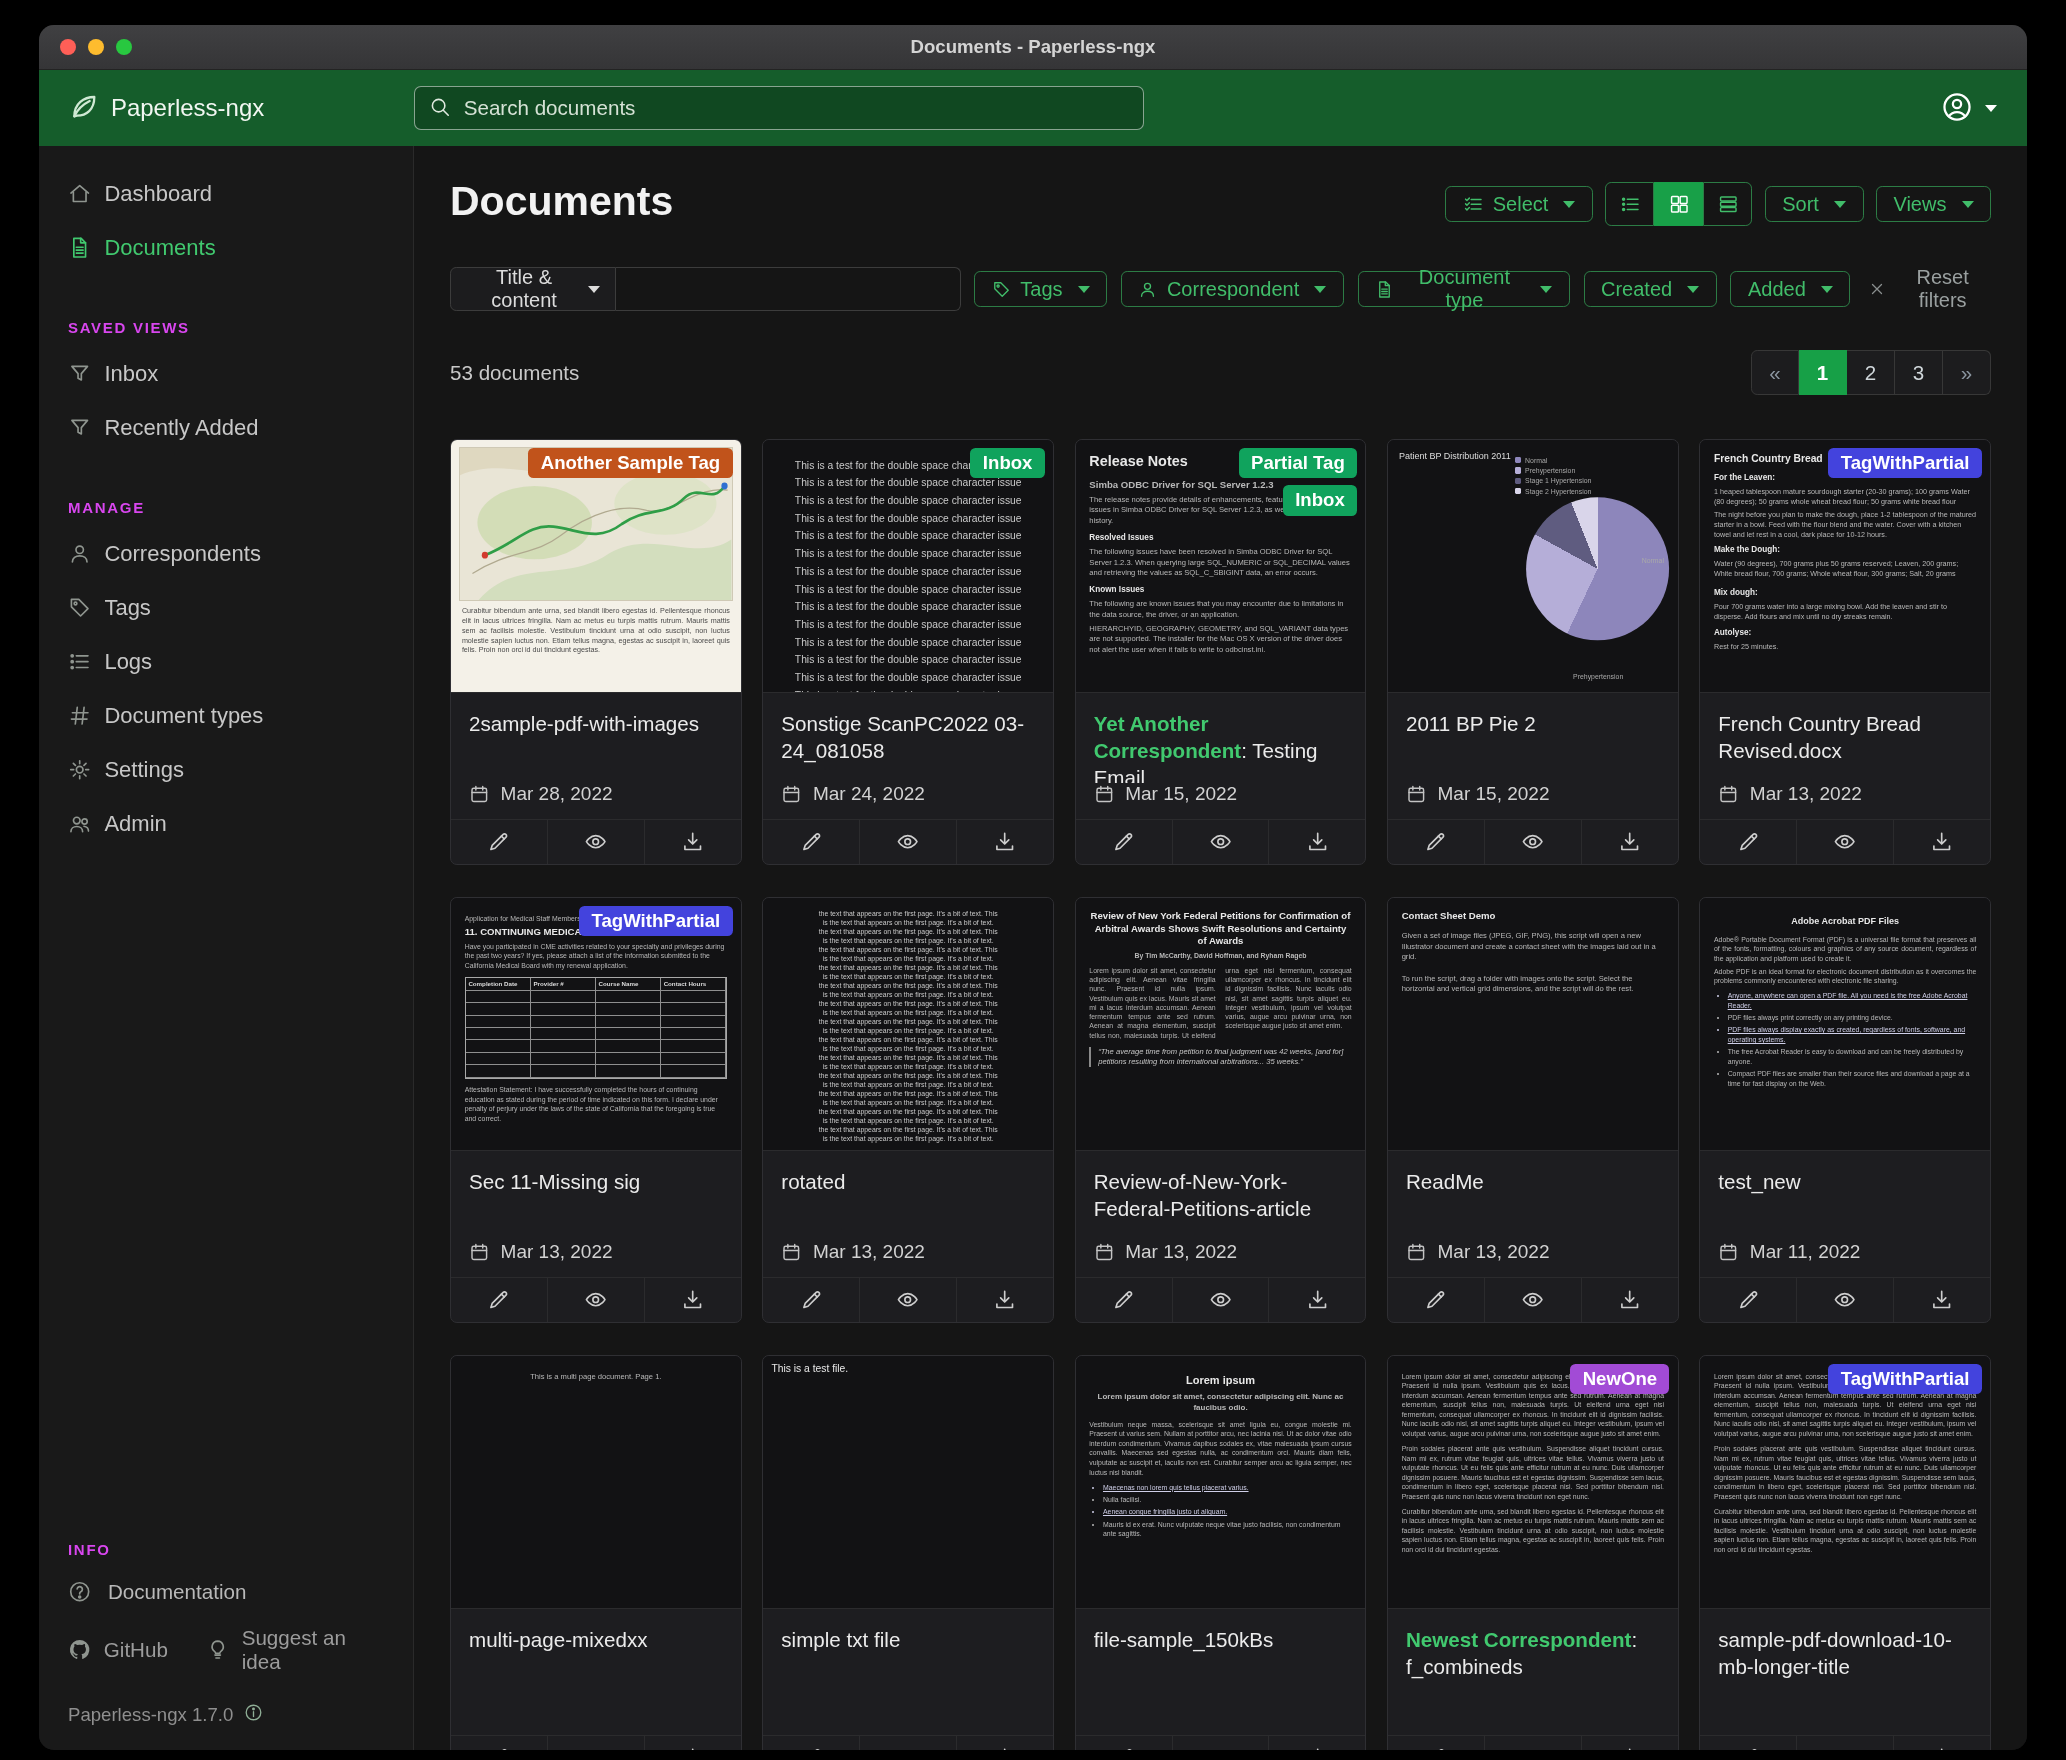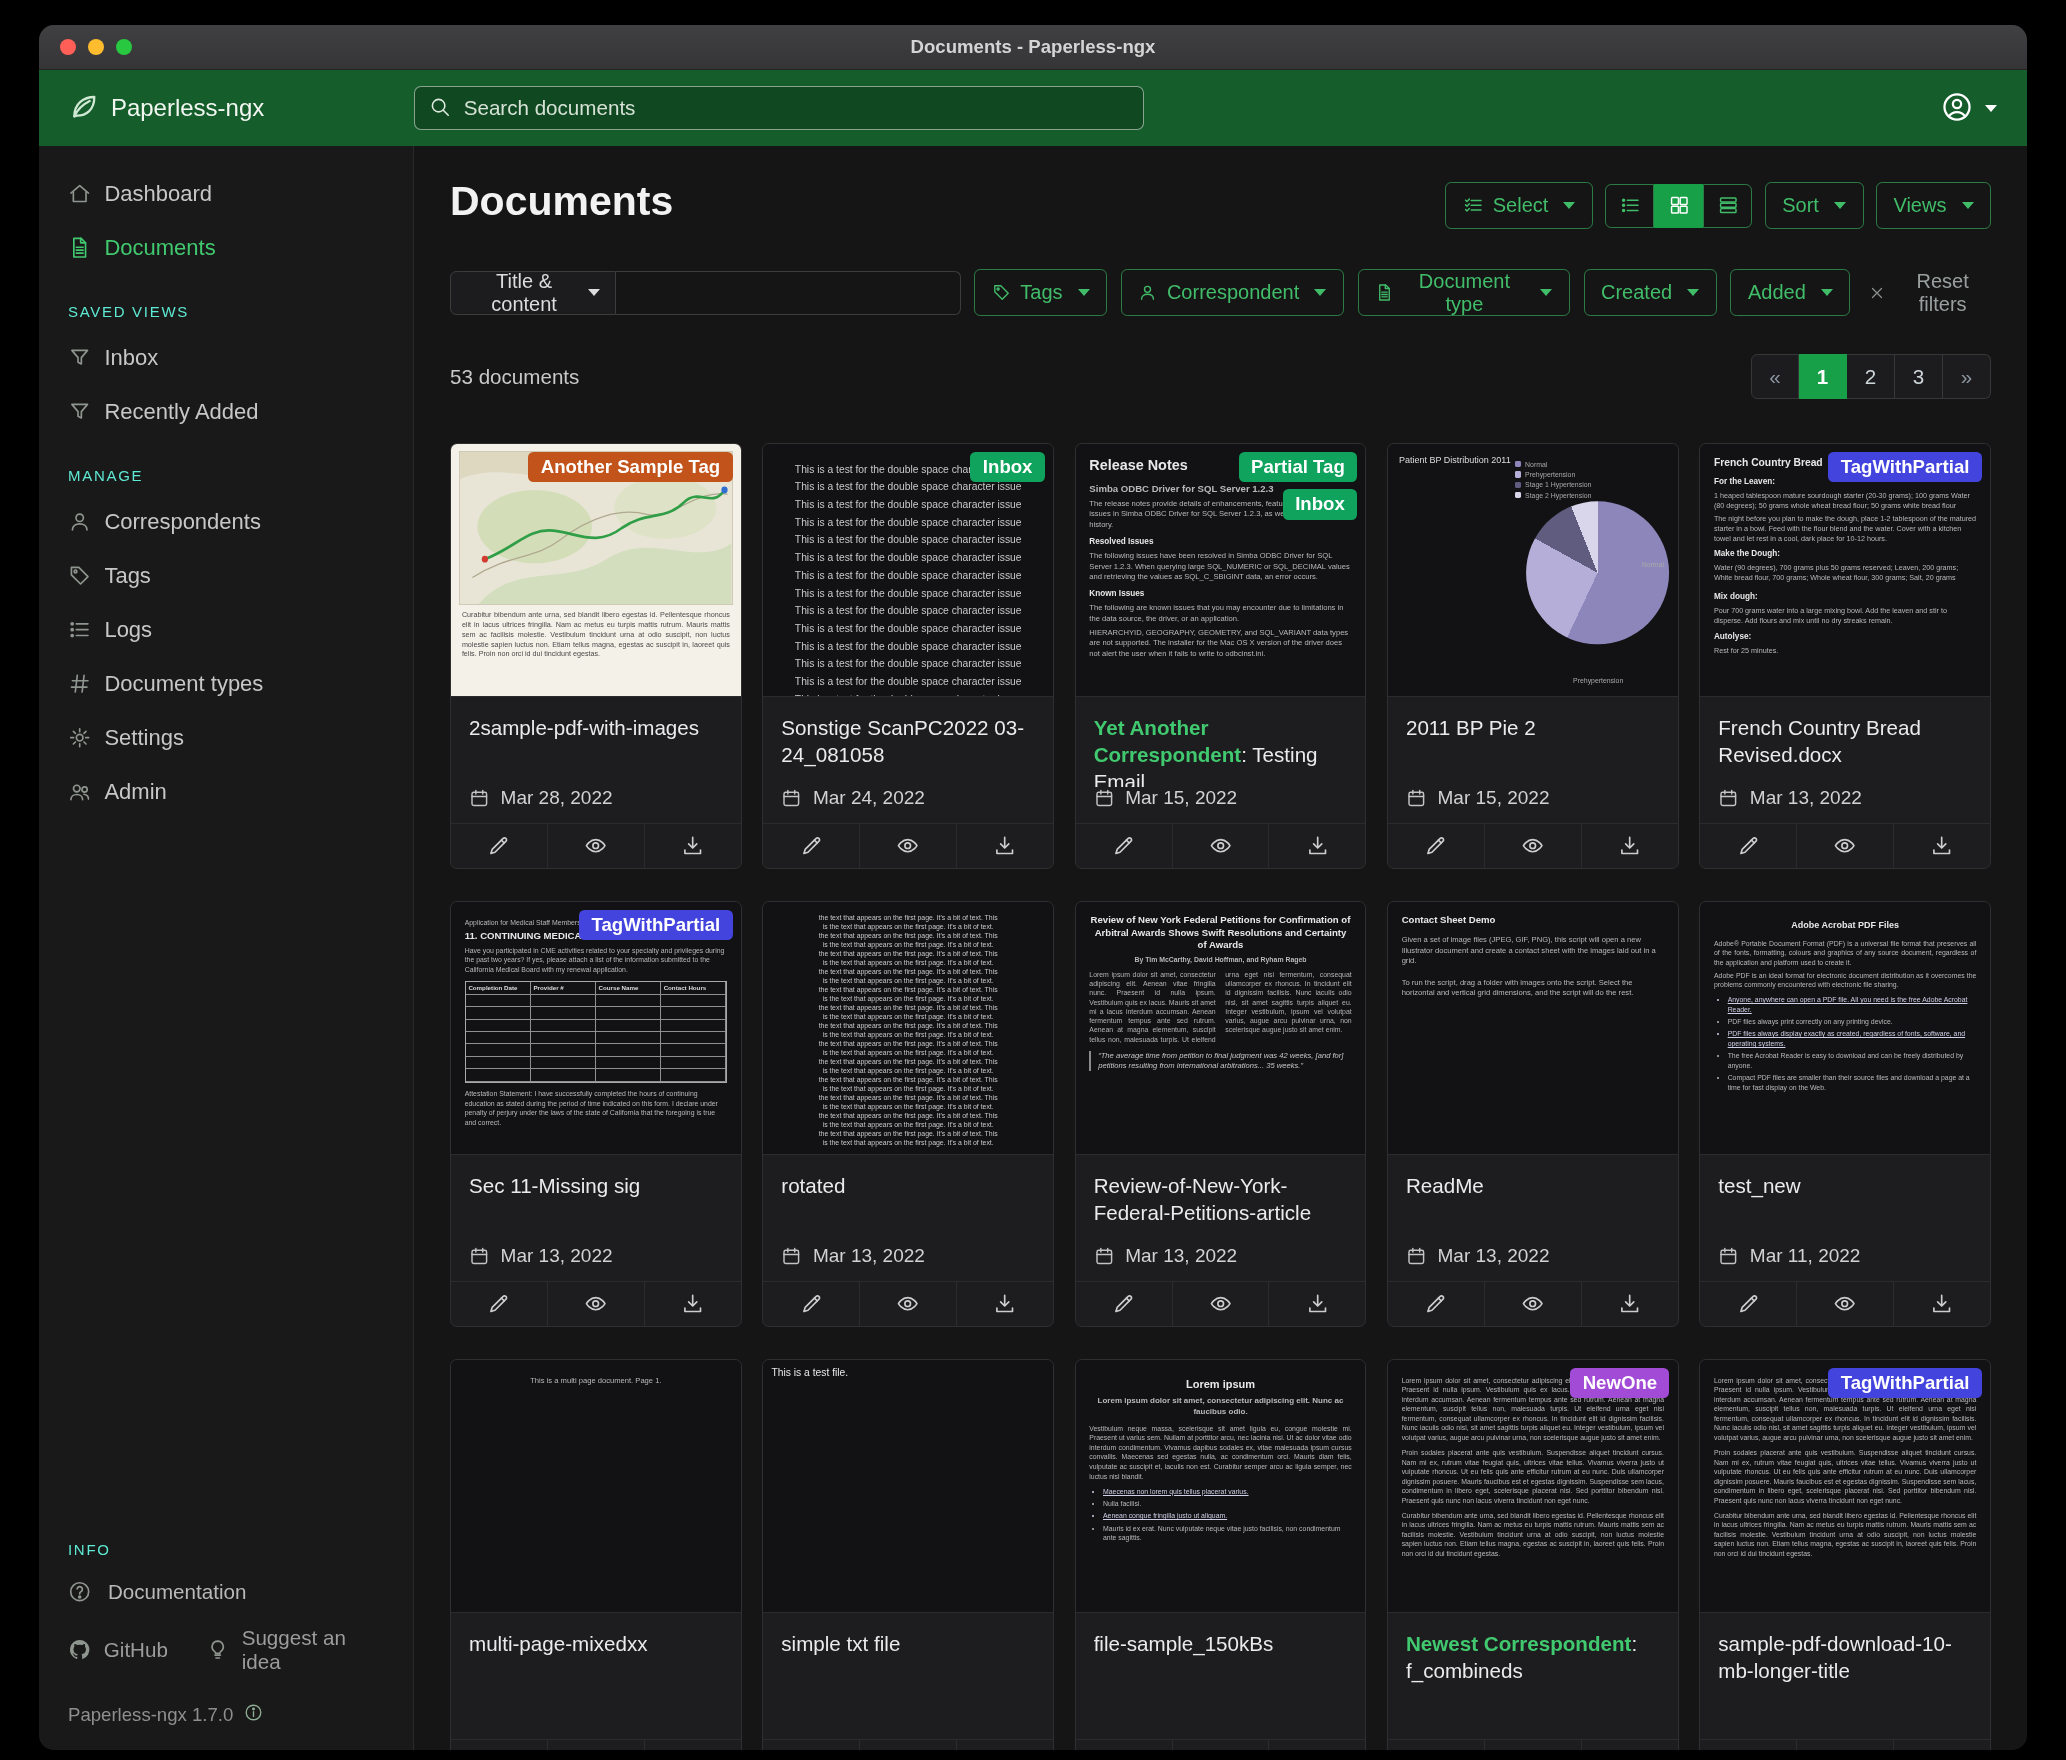--- a/index.html
+++ b/index.html
@@ -51,7 +51,7 @@
   .main-top{display:flex;align-items:flex-start;justify-content:space-between}
   h1{margin:0;font-size:41px;font-weight:600;color:#f2f2f2}
   .toolbar{display:flex;align-items:center;gap:12.4px;margin-top:4.1px}
-  .btn-outline{height:47px;display:inline-flex;align-items:center;gap:9.6px;border:0.7px solid #2c7c45;color:#41bd6a;border-radius:6.2px;padding:0 16.5px;font-size:20px;background:transparent}
+  .btn-outline{height:36px;display:inline-flex;align-items:center;gap:9.6px;border:0.7px solid #2c7c45;color:#41bd6a;border-radius:6.2px;padding:0 16.5px;font-size:20px;background:transparent}
   .view-toggle{display:flex}
   .vt-btn{width:49px;height:44px;display:inline-flex;align-items:center;justify-content:center;border:0.7px solid #2c7c45;color:#41bd6a;background:transparent}
   .vt-btn:first-child{border-radius:6.2px 0 0 6.2px}

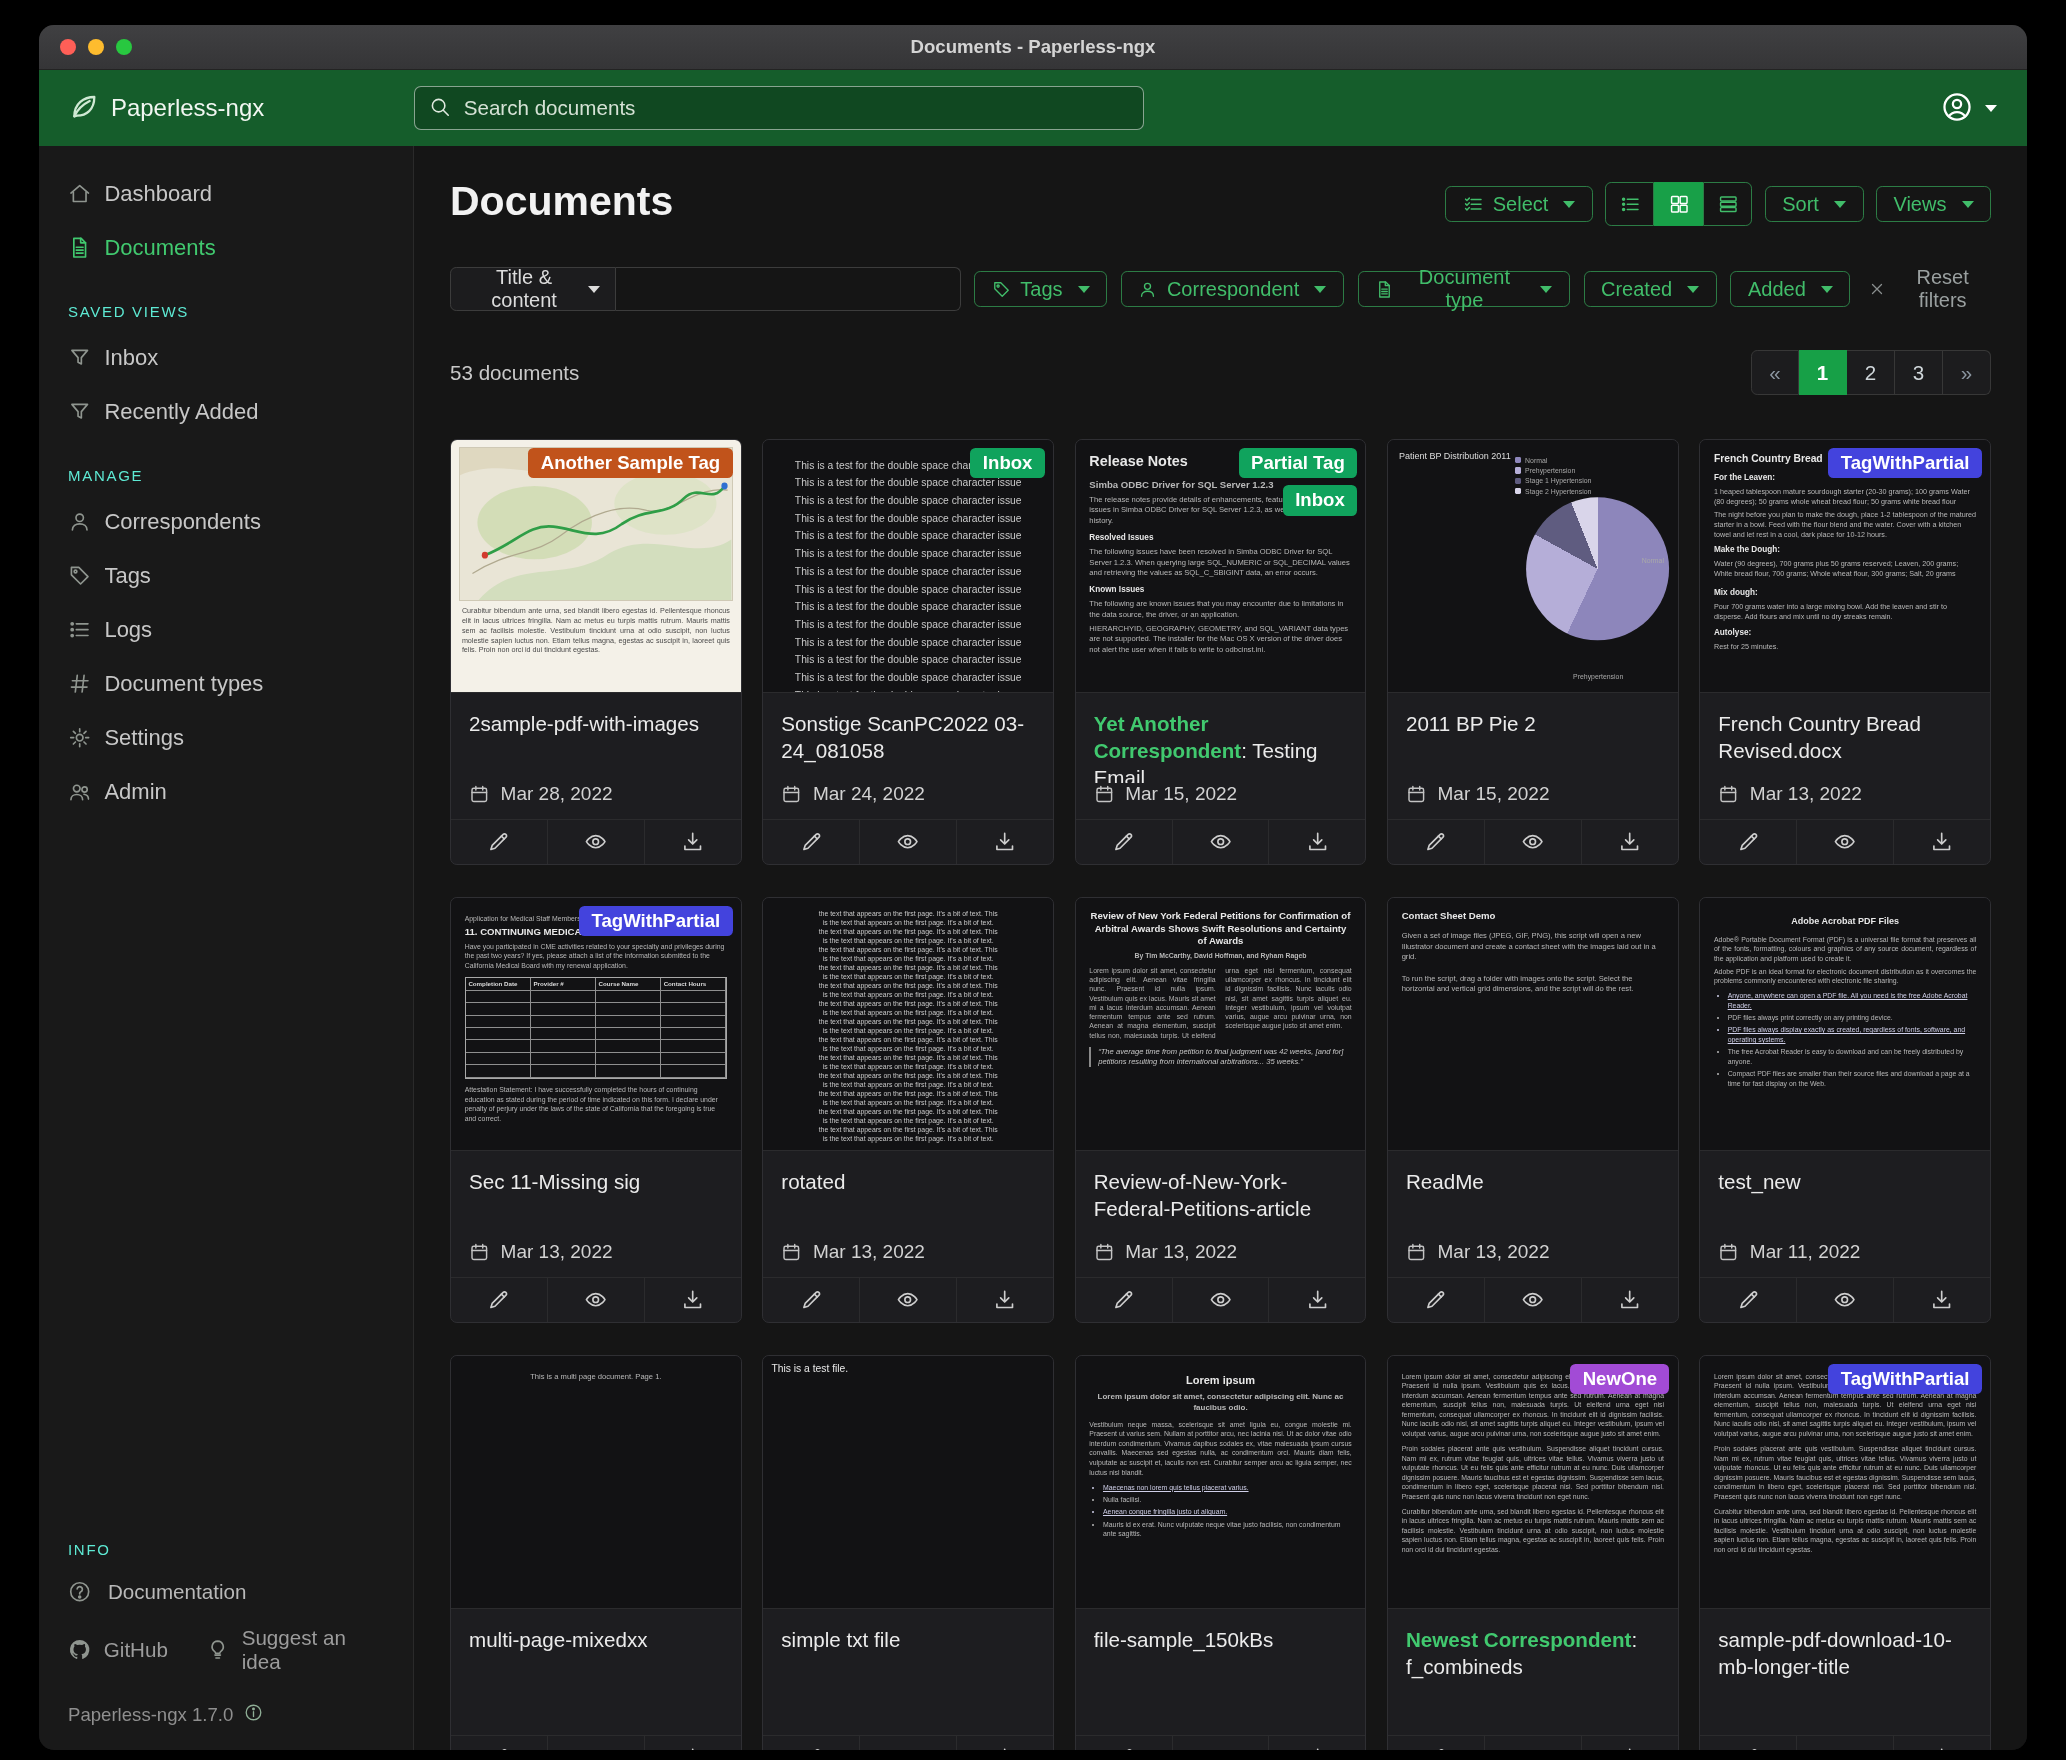--- a/index.html
+++ b/index.html
@@ -37,7 +37,7 @@
   .nav-item{height:54px;display:flex;align-items:center;gap:13px;padding:0 29px;color:#c7c7c7;font-size:22px;cursor:pointer}
   .nav-item .icn{color:#8f958f}
   .nav-item.active,.nav-item.active .icn{color:#41c96f}
-  .section-h{margin:28px 29px 11px;font-size:15px;letter-spacing:1.7px;color:#5eead4;font-weight:400}
+  .section-h{margin:44px 29px 11px;font-size:15px;letter-spacing:1.7px;color:#d946ef;font-weight:700}
   .sidebar-bottom{margin-top:auto;padding-bottom:23.4px}
   .info-row{display:flex;align-items:center;gap:16.5px;padding:11px 29px;color:#b9b9b9;font-size:20.6px}
   .info-row .icn{color:#8f958f}

